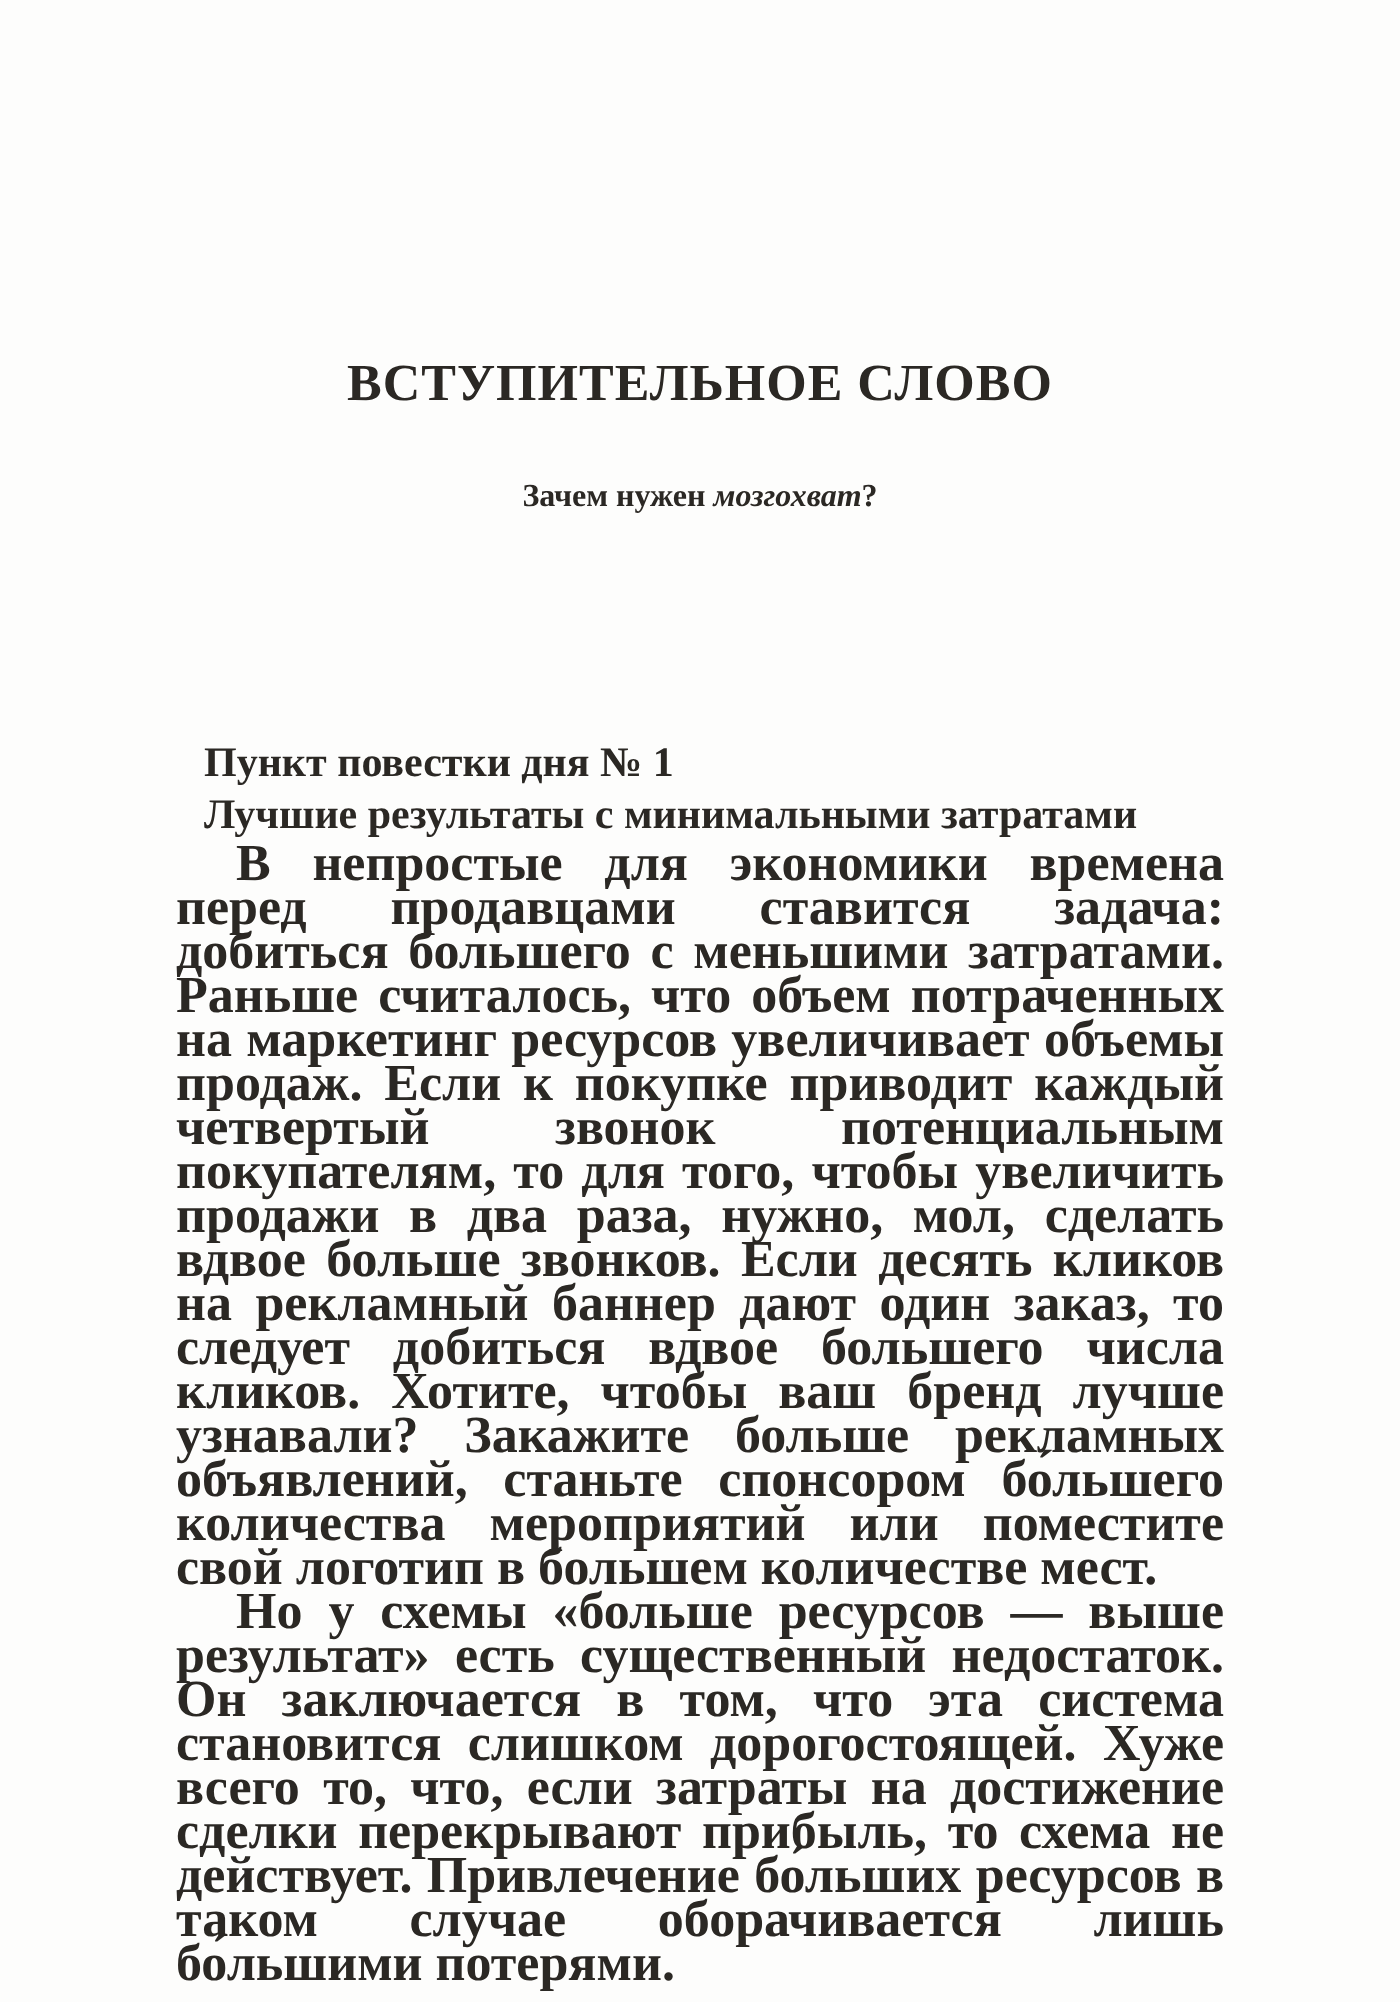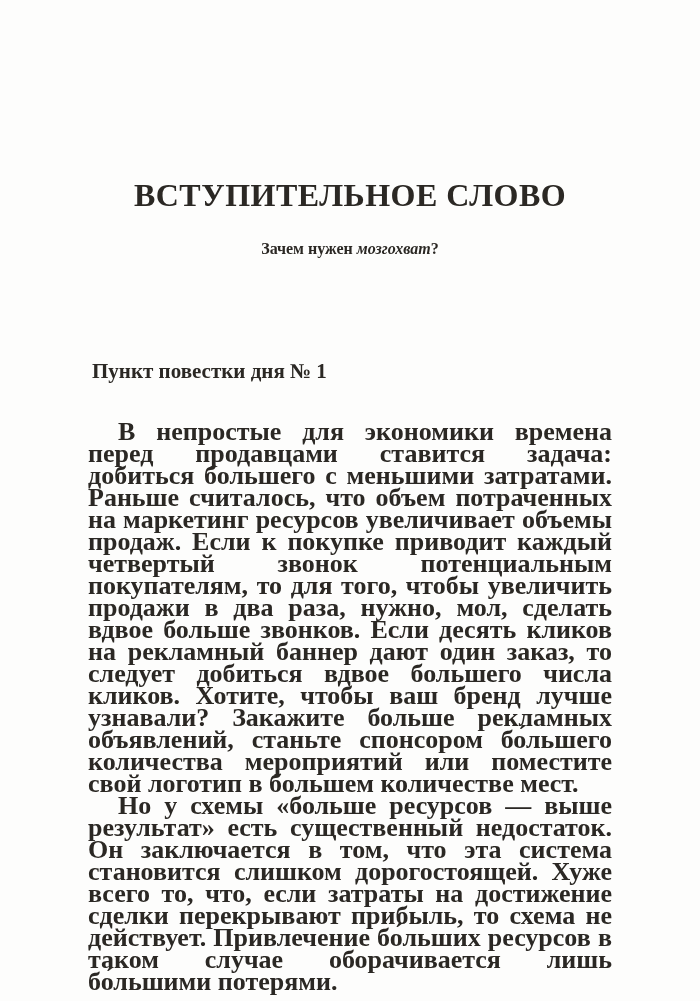--- a/index.html
+++ b/index.html
@@ -27,7 +27,7 @@
     width: 700px;
     margin: 0;
     text-align: center;
-    font-size: 32px;
+    font-size: 26px;
     font-weight: bold;
     letter-spacing: 0.5px;
     line-height: 1.1;

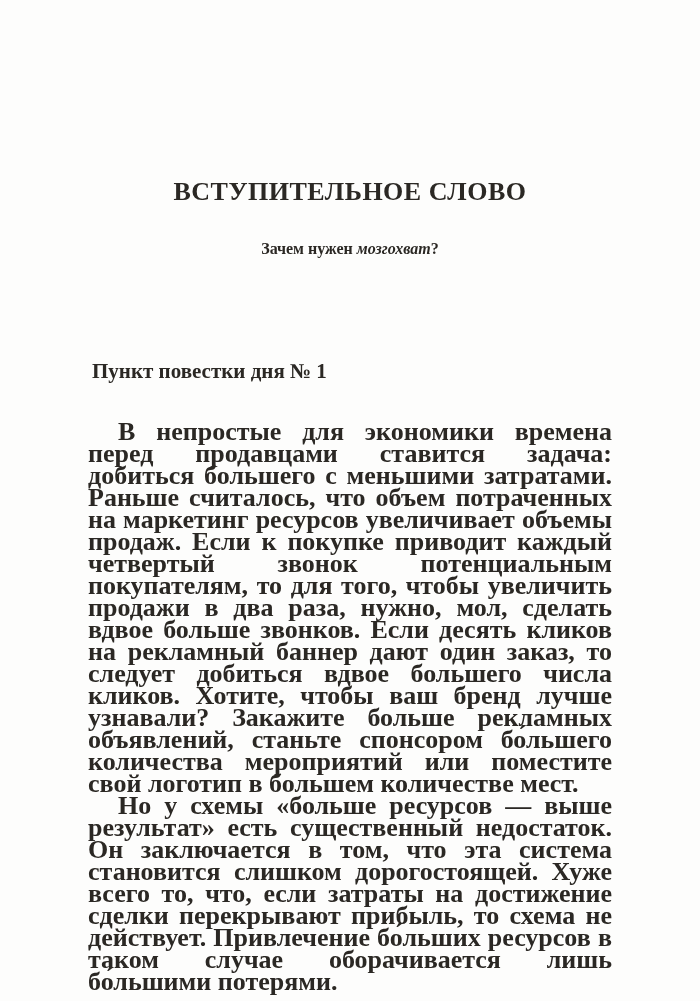--- a/index.html
+++ b/index.html
@@ -51,7 +51,7 @@
     top: 354px;
     left: 88px;
     width: 524px;
-    margin: 4px;
+    margin: 14px;
     font-size: 21px;
     font-weight: bold;
     line-height: 26px;

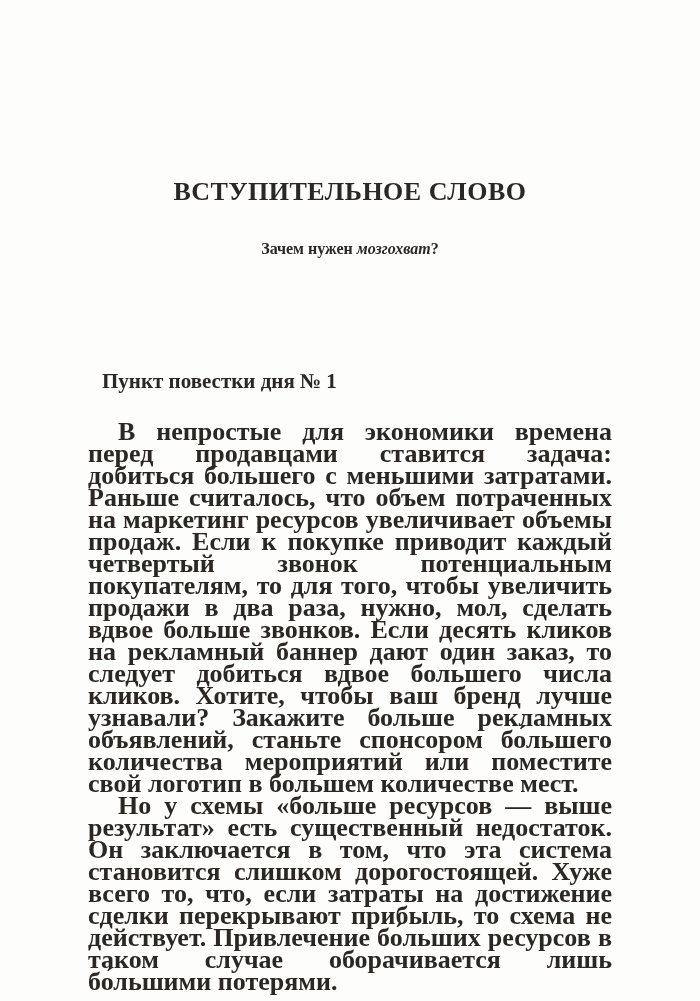--- a/index.html
+++ b/index.html
@@ -87,6 +87,7 @@
 
   <h3 class="section-heading">
     <span class="heading-line">Пункт повестки дня № 1</span>
+    <span class="heading-line">Лучшие результаты с минимальными затратами</span>
   </h3>
 
   <div class="body-text">

